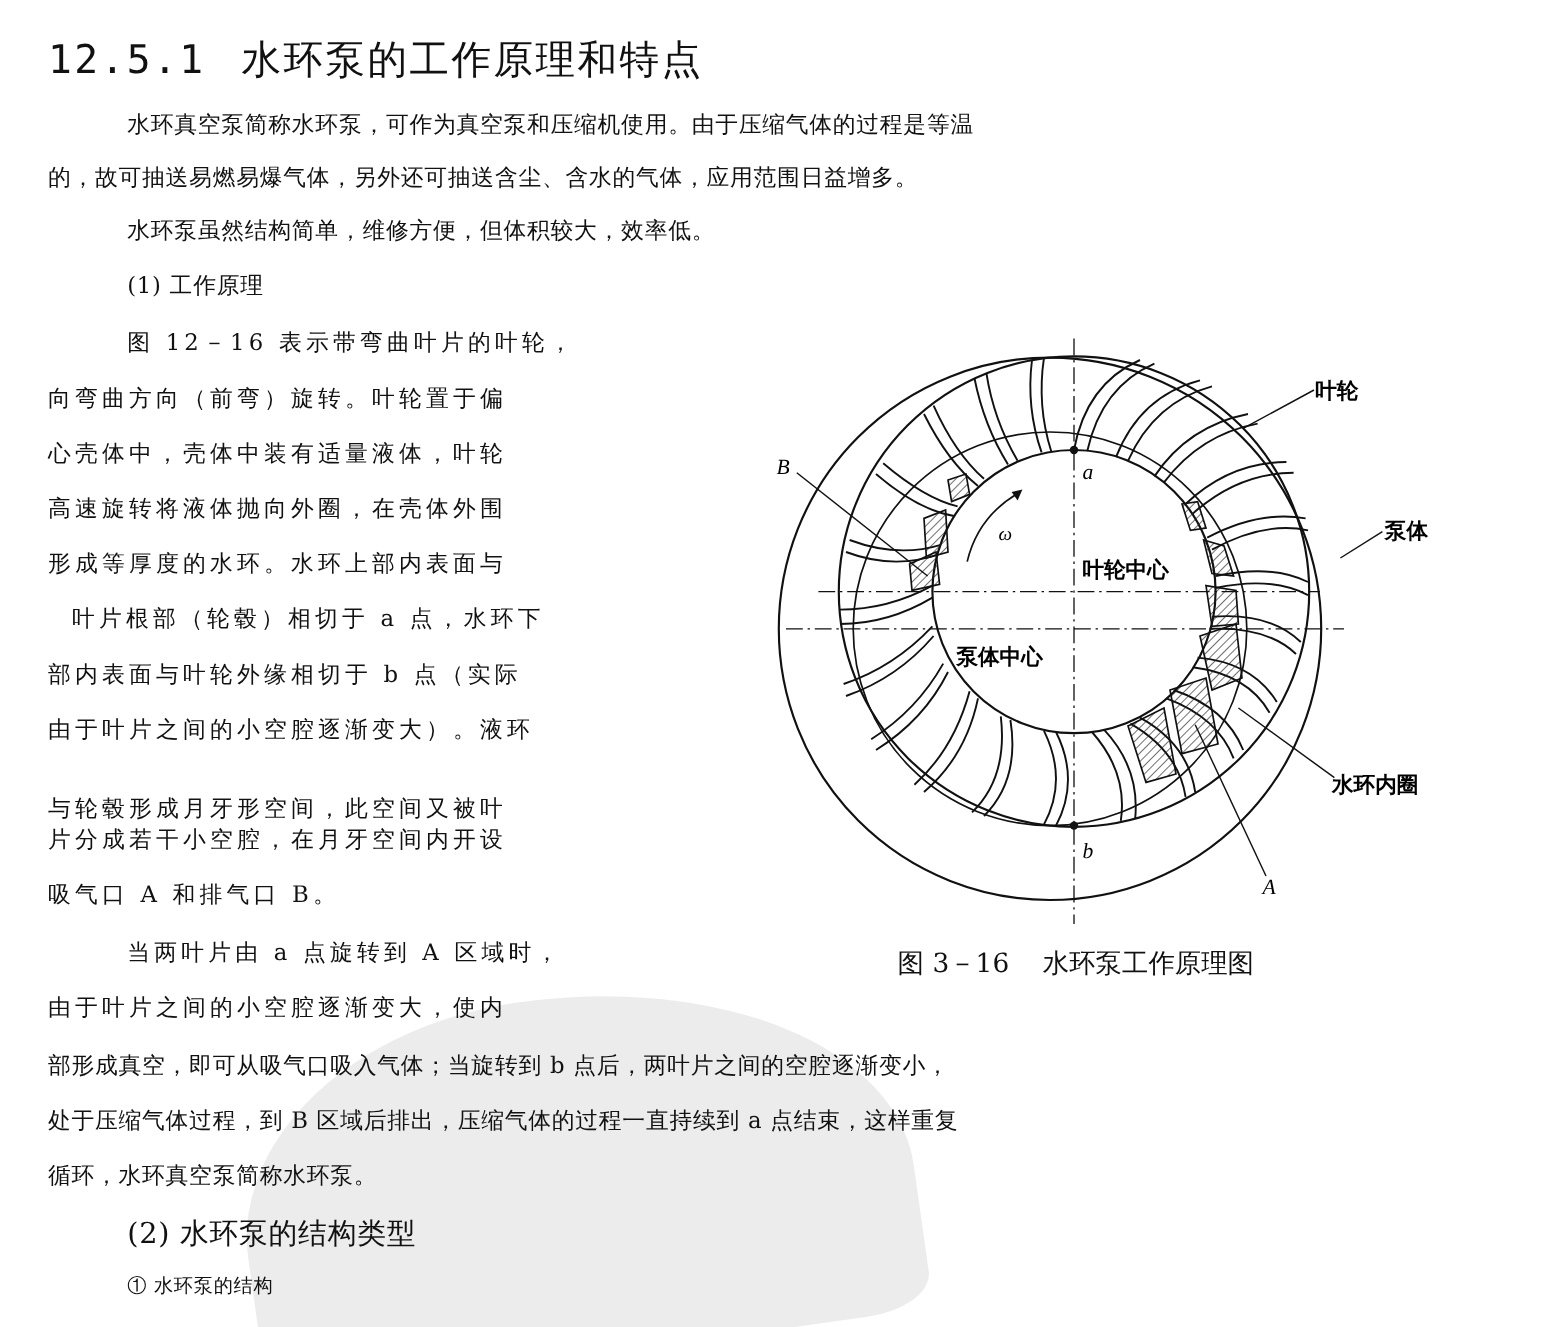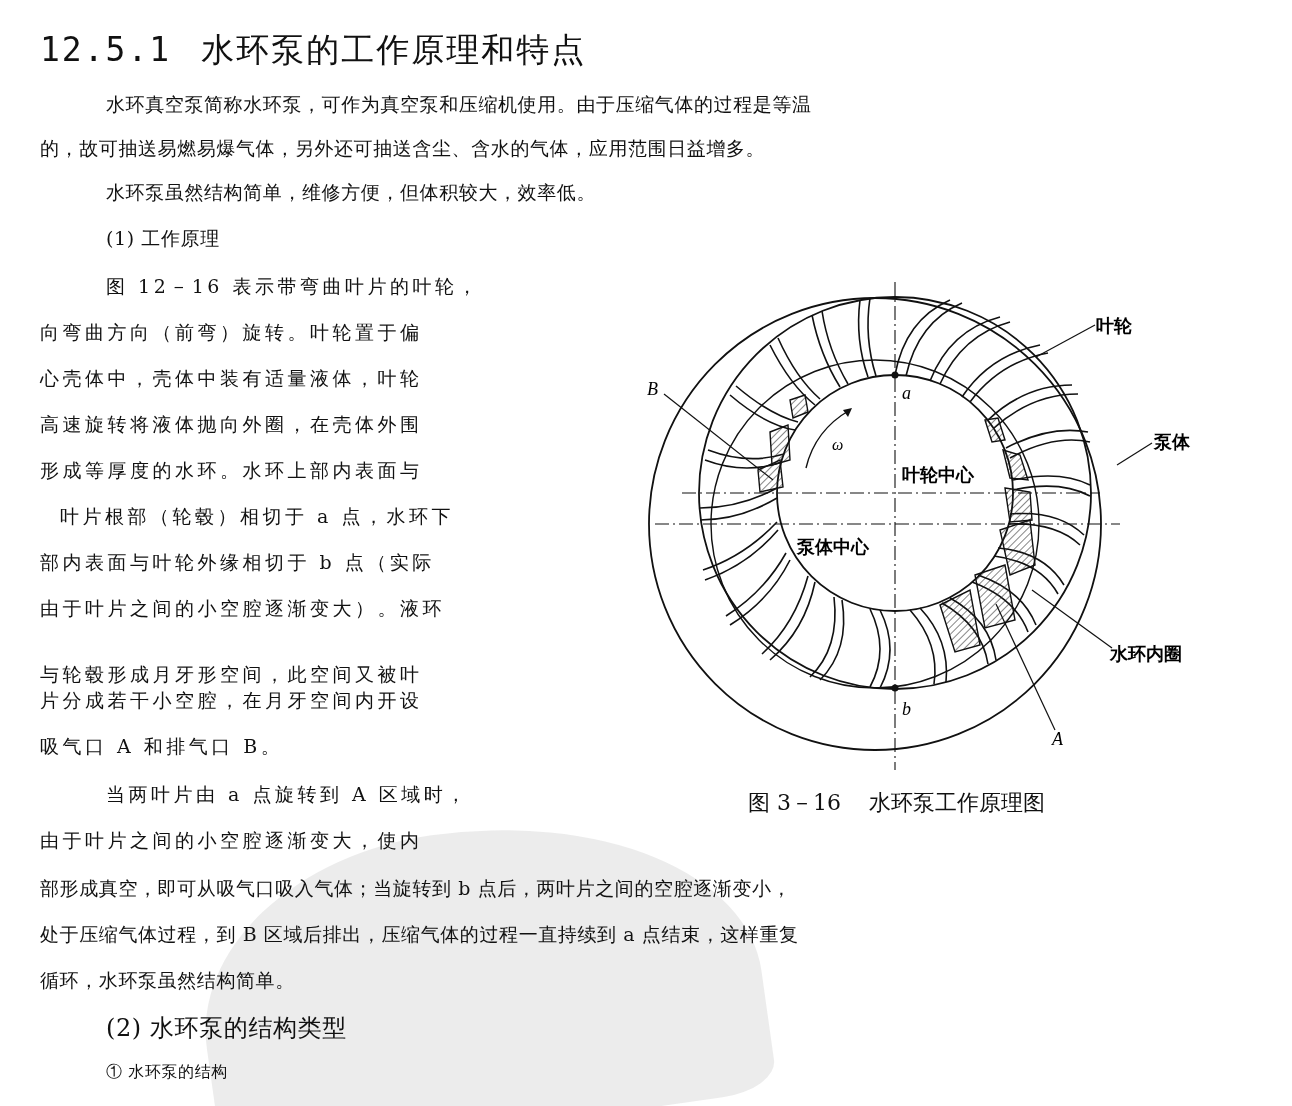--- a/index.html
+++ b/index.html
@@ -52,7 +52,7 @@
   <div class="line narrow" style="left:40px;top:822px;">由于叶片之间的小空腔逐渐变大，使内</div>
   <div class="line full" style="left:40px;top:870px;">部形成真空，即可从吸气口吸入气体；当旋转到 b 点后，两叶片之间的空腔逐渐变小，</div>
   <div class="line full" style="left:40px;top:916px;">处于压缩气体过程，到 B 区域后排出，压缩气体的过程一直持续到 a 点结束，这样重复</div>
-  <div class="line full" style="left:40px;top:962px;">循环，水环泵虽然结构简单。</div>
+  <div class="line full" style="left:40px;top:962px;">循环，水环真空泵简称水环泵。</div>
   <div class="line full" style="left:106px;top:1010px;font-size:24px;">(2) 水环泵的结构类型</div>
   <div class="line full" style="left:106px;top:1054px;font-size:16px;">① 水环泵的结构</div>
 

